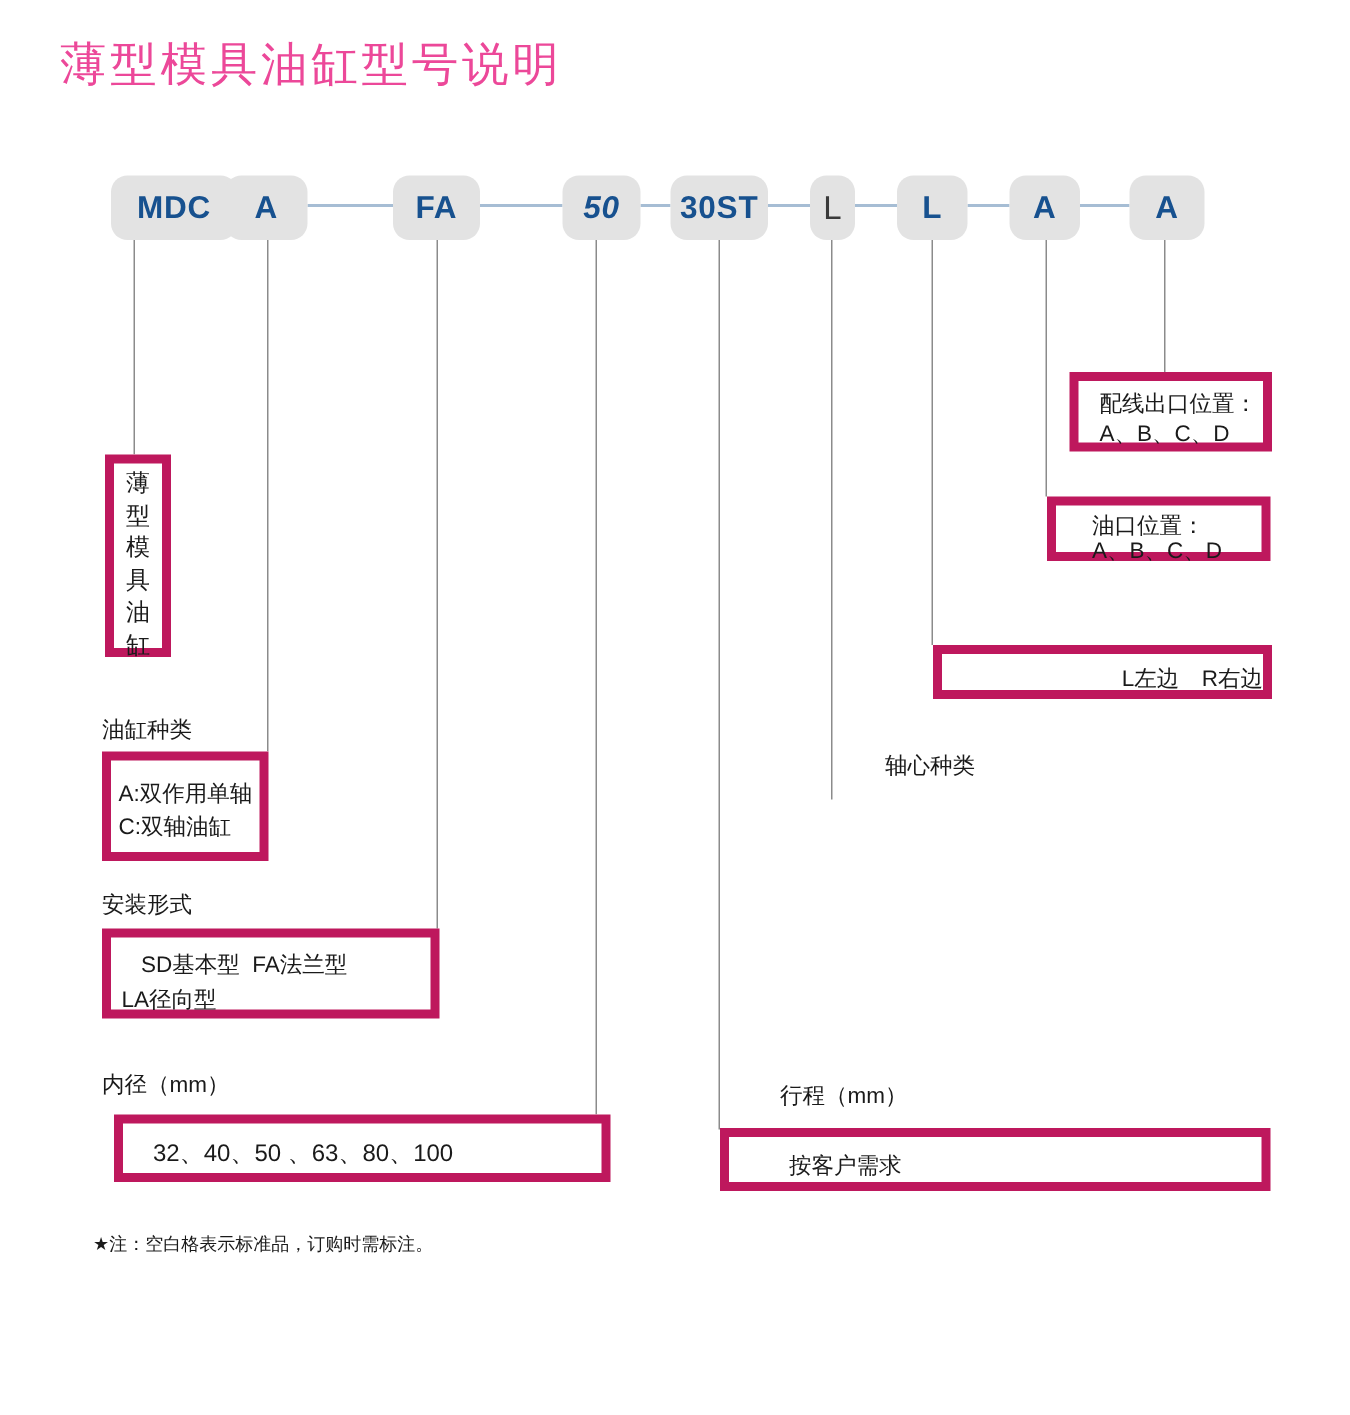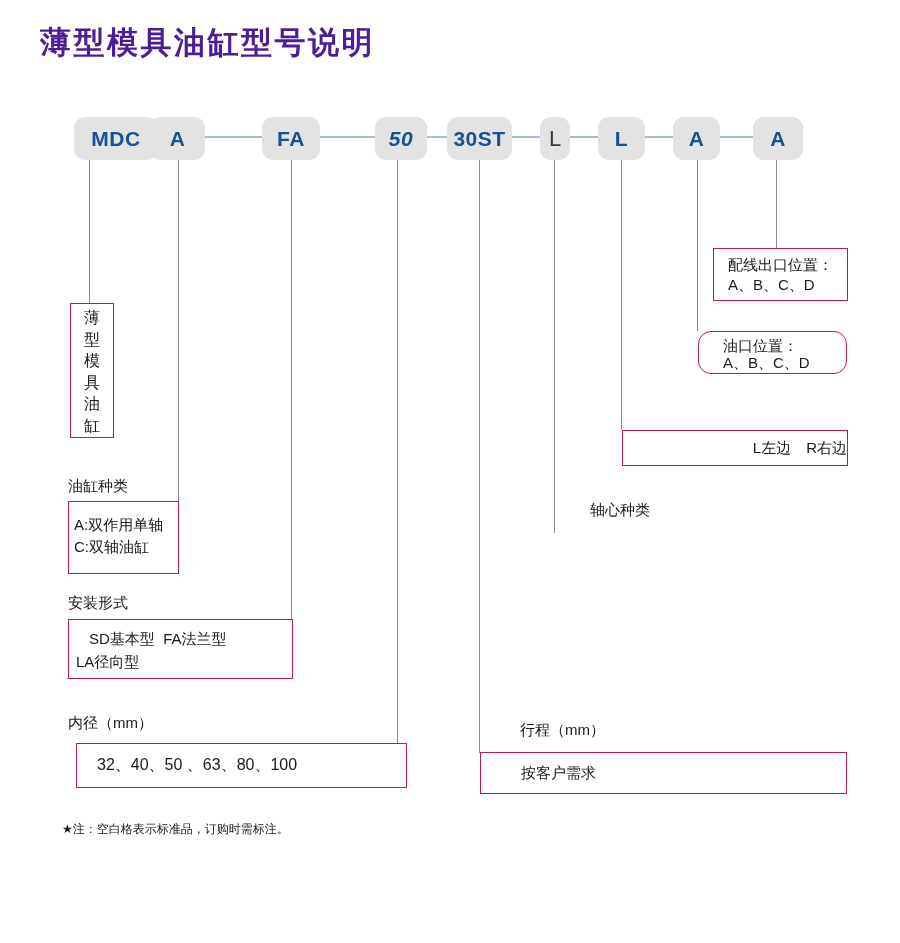--- a/index.html
+++ b/index.html
@@ -8,8 +8,8 @@
     font-family:"Liberation Sans","DejaVu Sans",sans-serif;color:#1a1a1a;
   }
   .title{
-    position:absolute;left:40px;top:22px;font-size:31px;font-weight:700;
-    color:#4c1d95;letter-spacing:2.5px;white-space:nowrap;
+    position:absolute;left:40px;top:22px;font-size:31px;font-weight:400;
+    color:#ec4899;letter-spacing:2.5px;white-space:nowrap;
   }
   
   .seg{

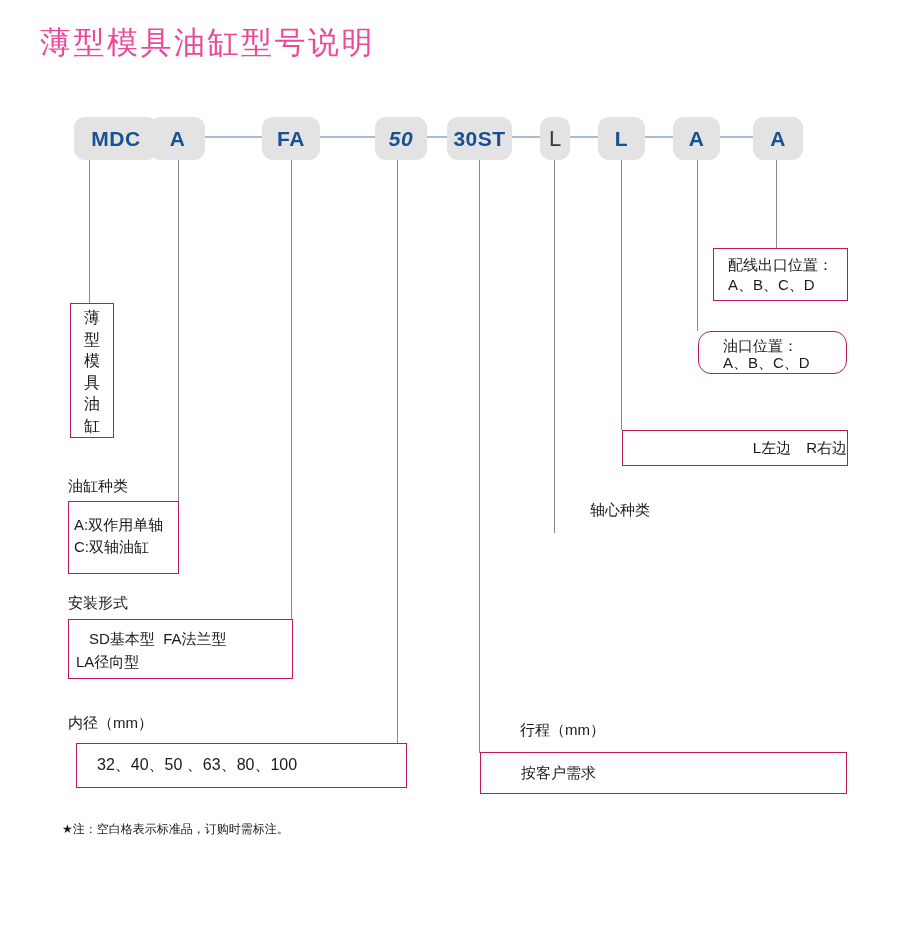--- a/index.html
+++ b/index.html
@@ -23,7 +23,7 @@
   .vline{position:absolute;width:1px;background:#8b8b8b;}
   
   .obox{
-    position:absolute;box-sizing:border-box;border:1px solid #be185d;background:#fff;
+    position:absolute;box-sizing:border-box;border:6px solid #be185d;background:#fff;
     font-size:15px;line-height:22px;color:#1a1a1a;
   }
   .obox p{margin:0;white-space:pre;}

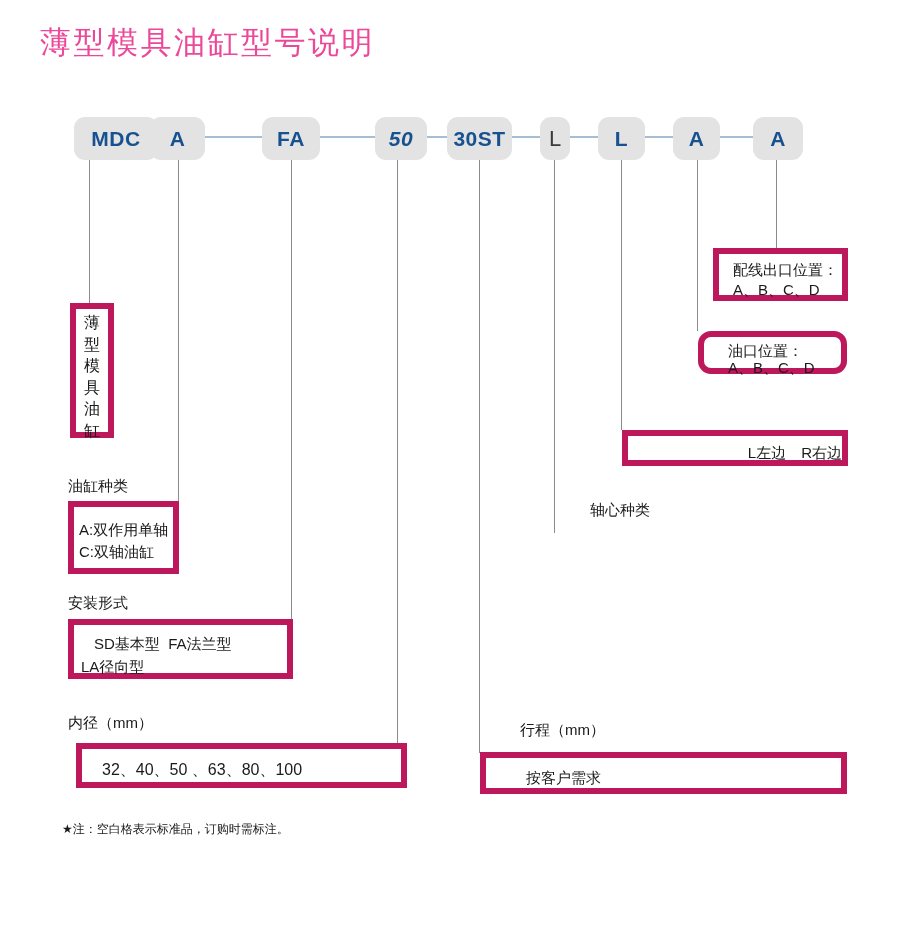--- a/index.html
+++ b/index.html
@@ -44,7 +44,7 @@
   .box-shaft p.sub{padding-left:46px;}
   .box-ebox{left:622px;top:430px;width:226px;height:36px;text-align:right;}
   .box-ebox p{line-height:33px;padding-left:24px;}
-  .box-port{left:698px;top:331px;width:149px;height:43px;padding-top:5px;line-height:17px;border-radius:13px;}
+  .box-port{left:698px;top:331px;width:149px;height:43px;padding-top:5px;line-height:17px;}
   .box-port p{padding-left:24px;}
   .box-wiring{left:713px;top:248px;width:135px;height:53px;padding-top:6px;line-height:20px;}
   .box-wiring p{padding-left:14px;}

